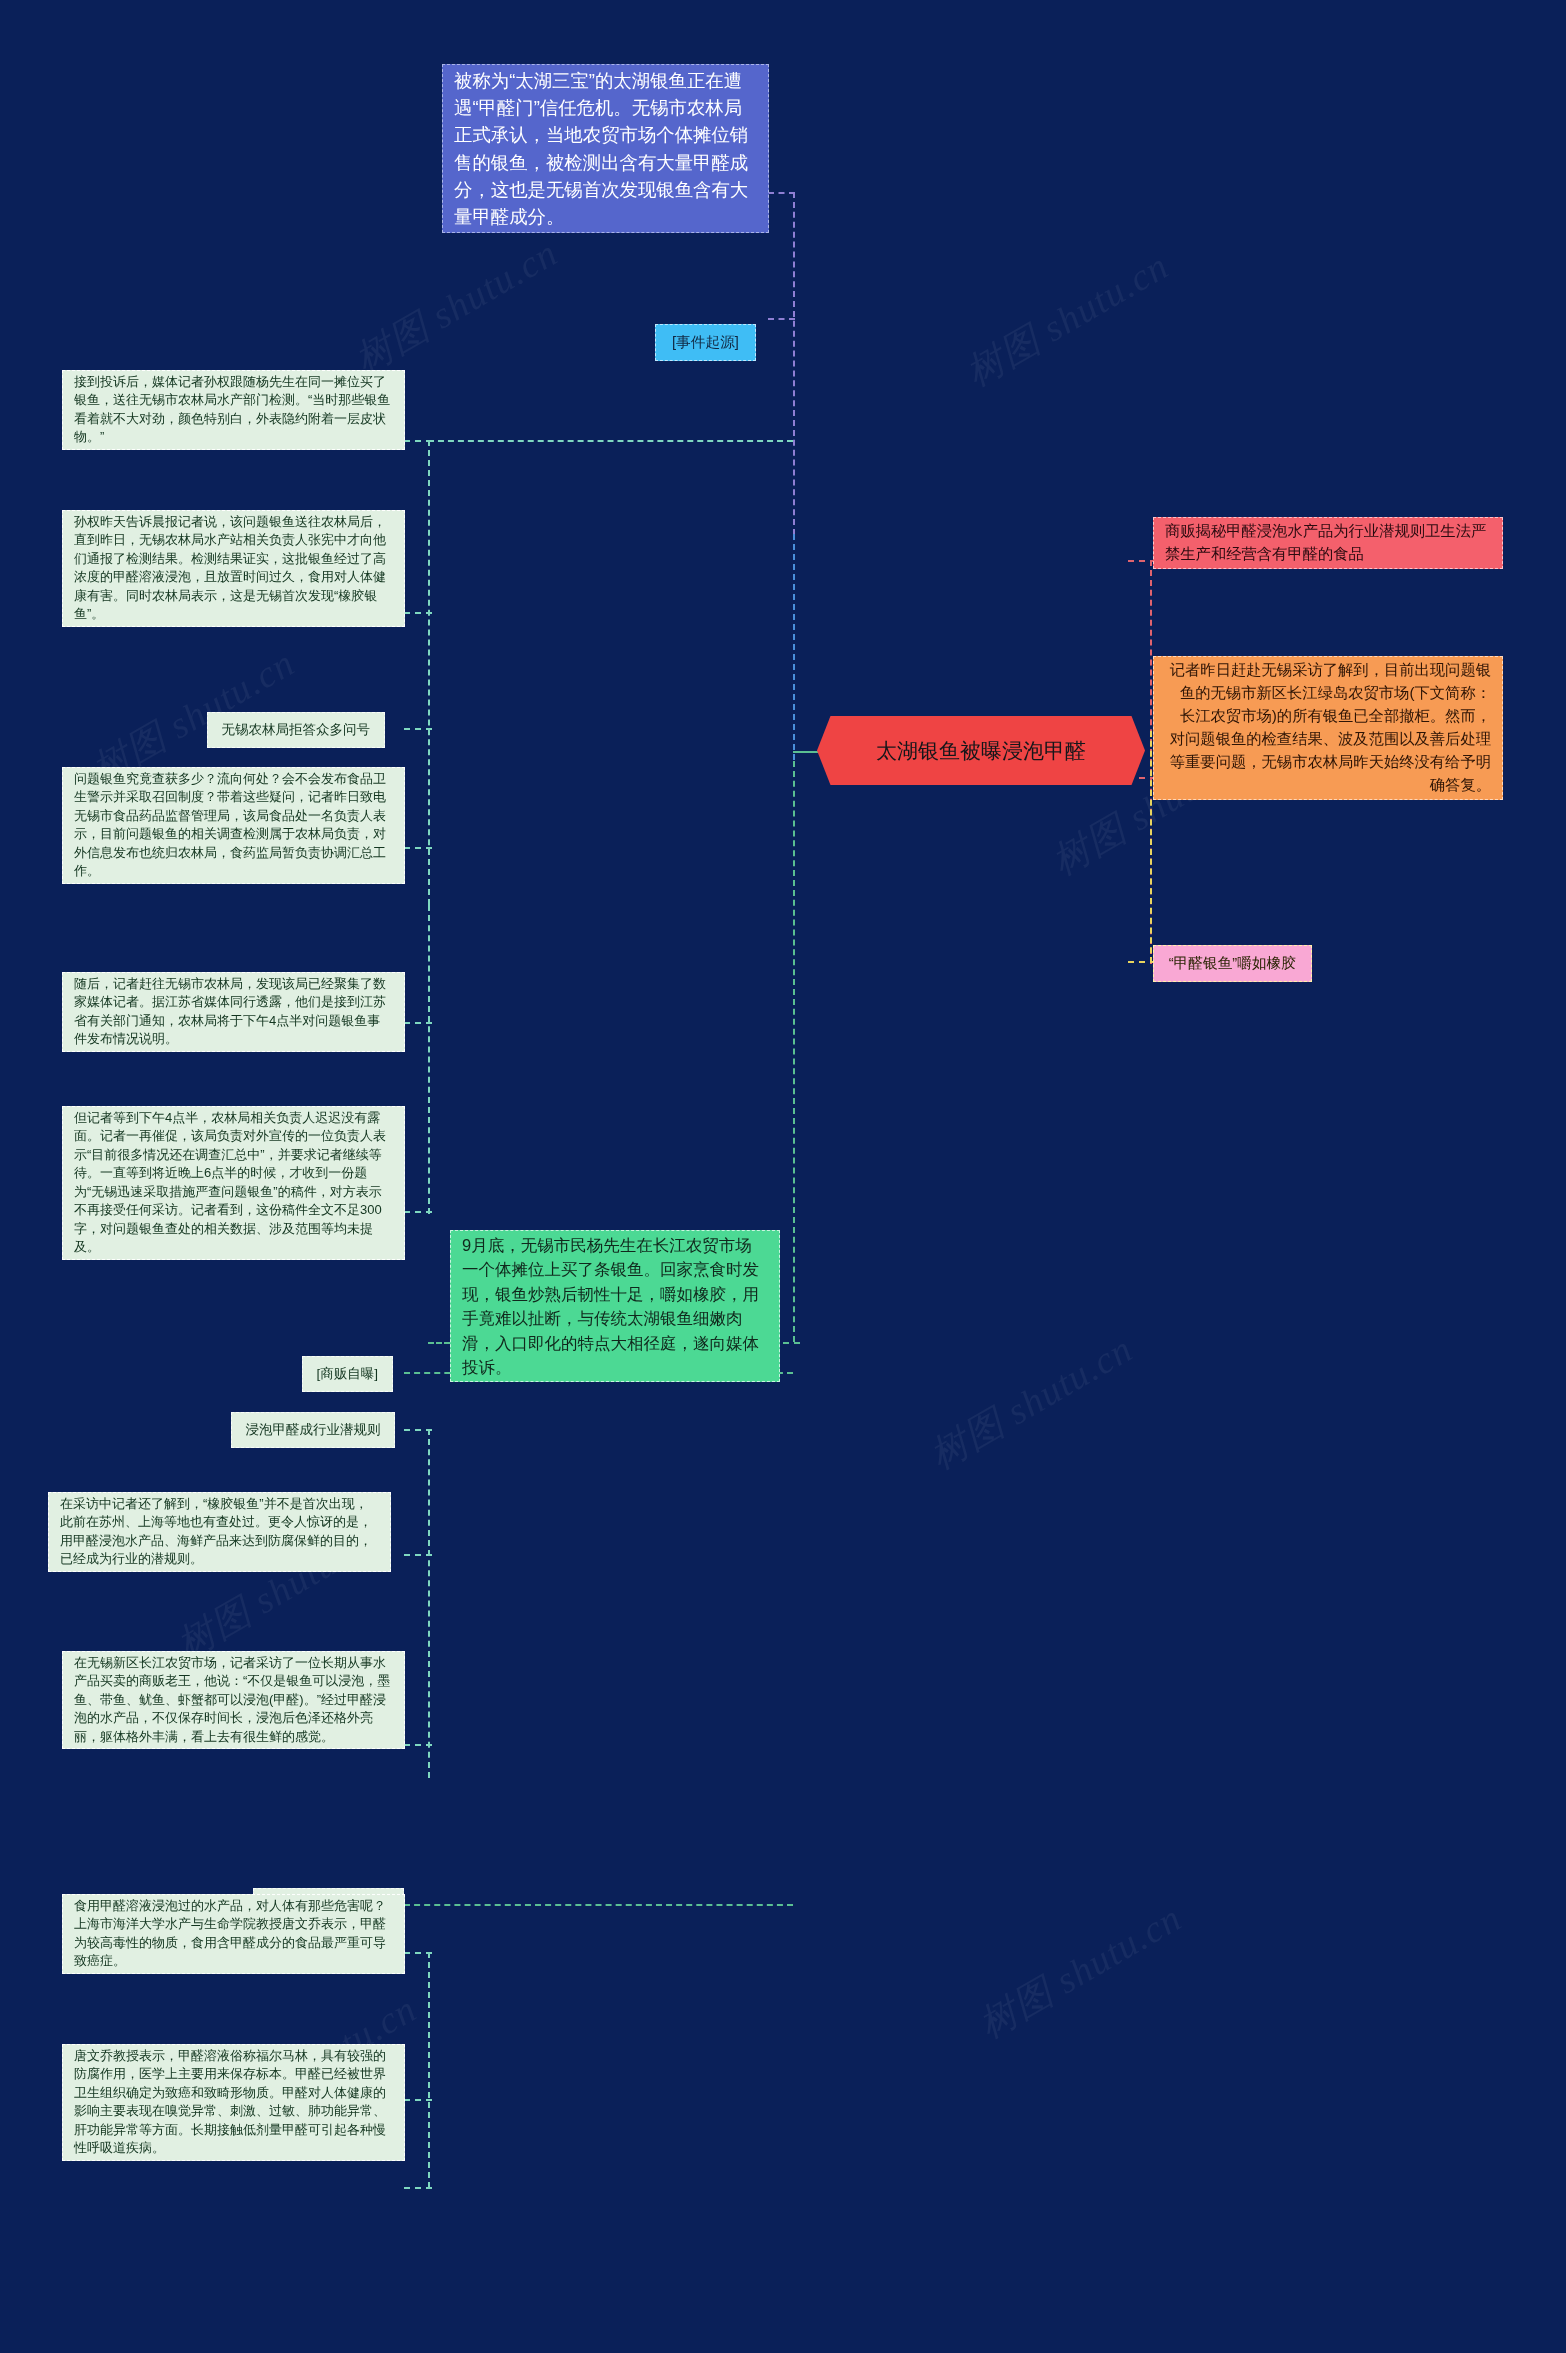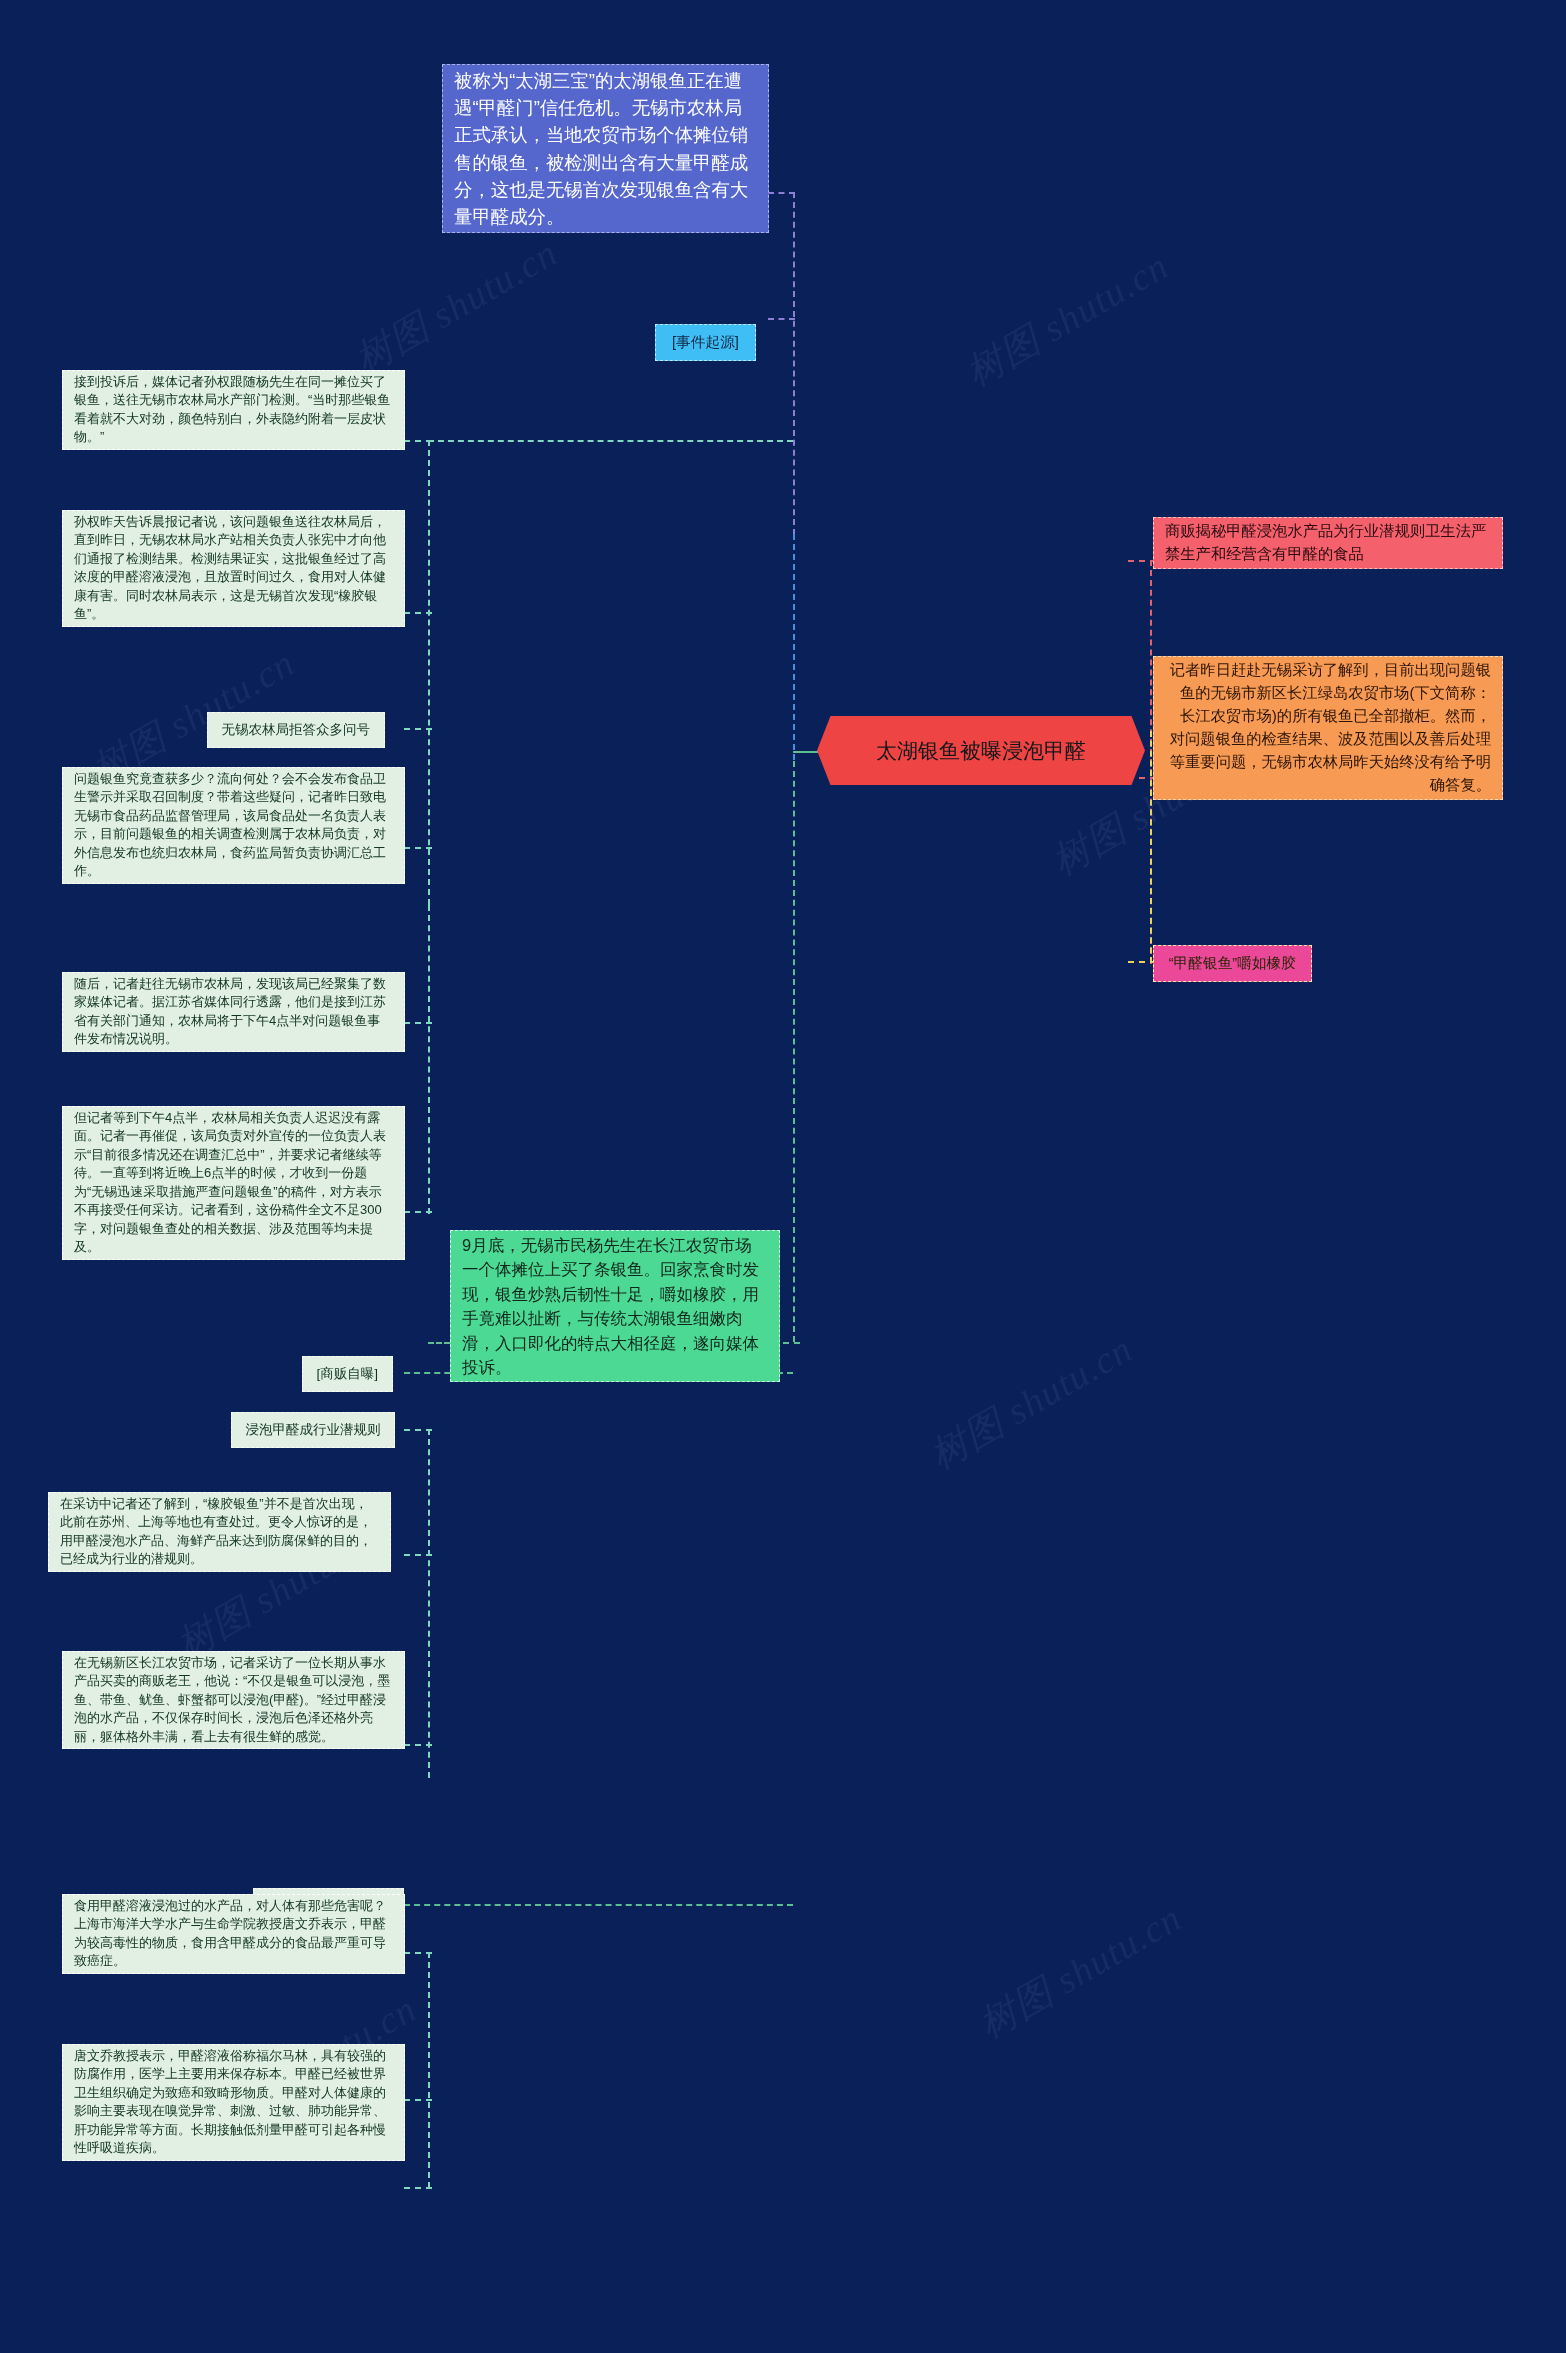--- a/index.html
+++ b/index.html
@@ -114,7 +114,7 @@
     border-color: #ffd9bc;
   }
   .node.yellow {
-    background: #ec4899;
+    background: #f9a8d4;
     color: #2b2405;
     font-size: 14.7px;
     text-align: center;

